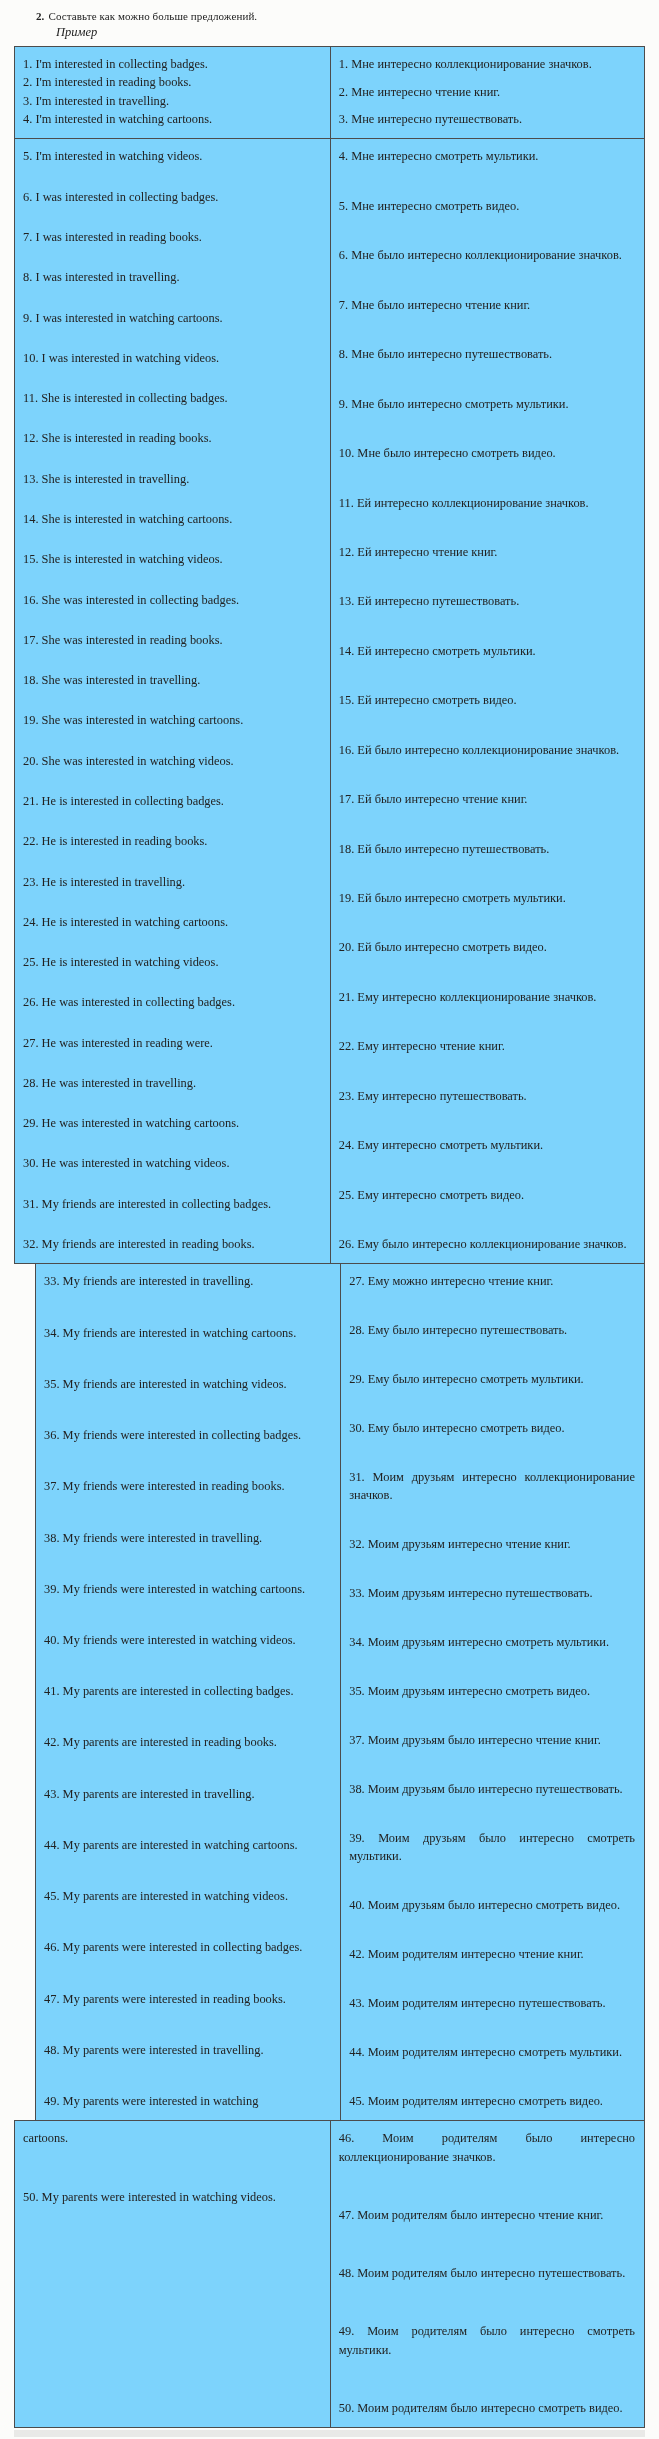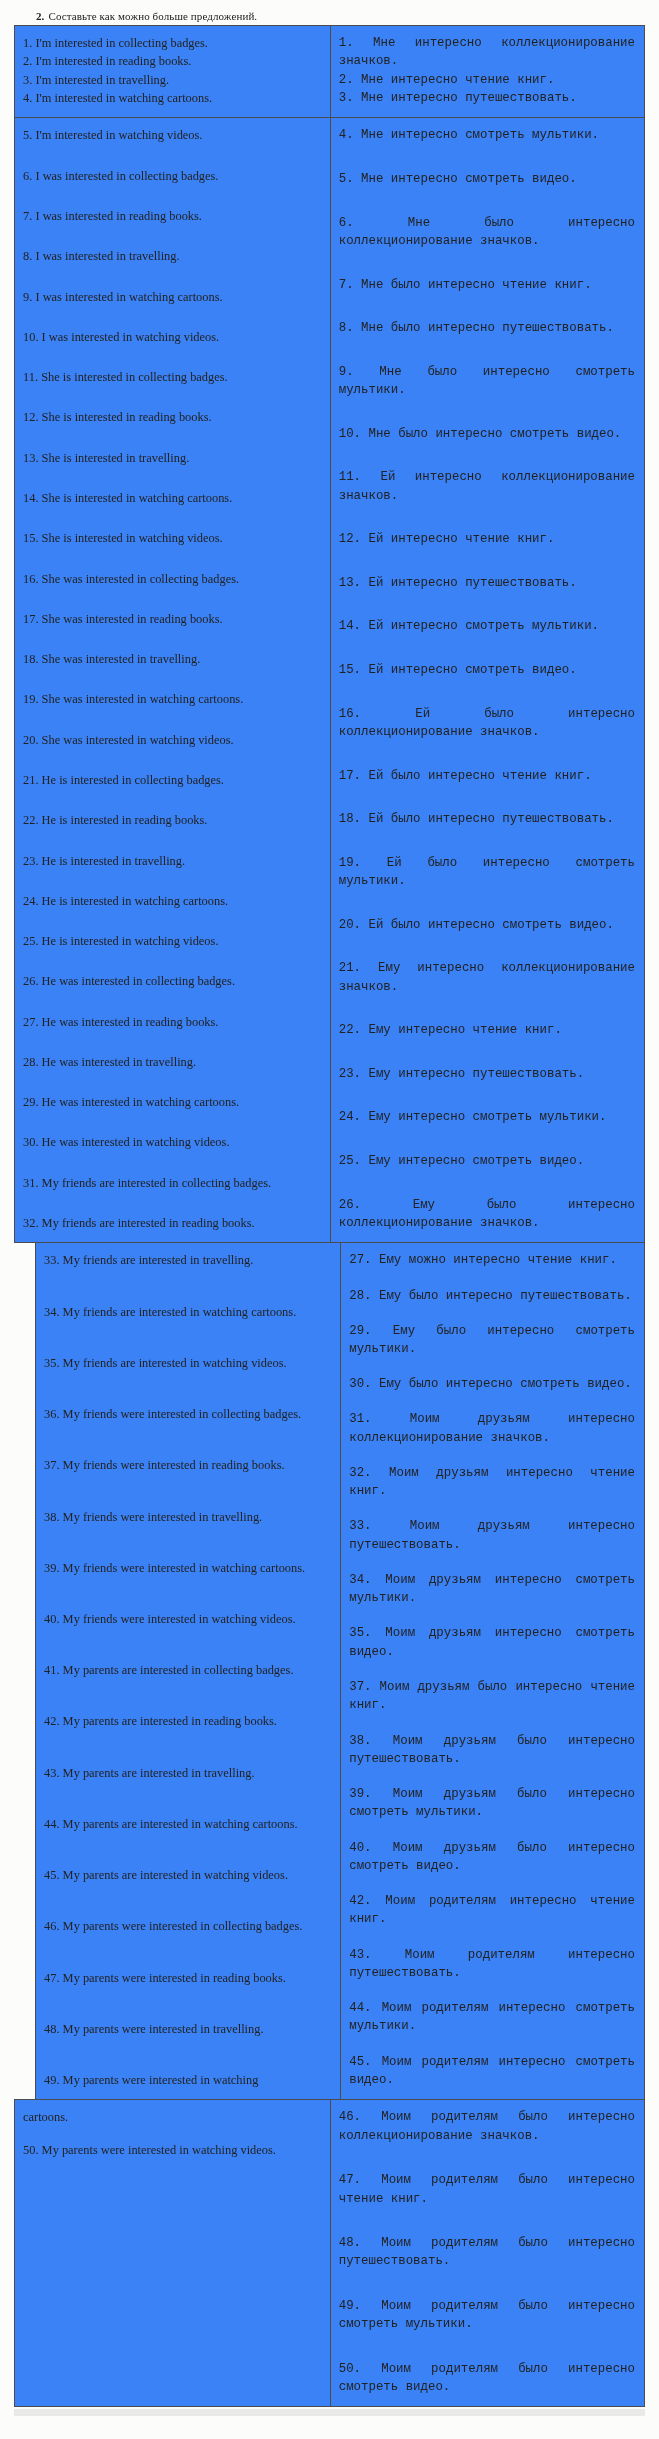--- a/index.html
+++ b/index.html
@@ -89,6 +89,7 @@
   <div class="task-line">
     <span class="task-num">2.</span><span>Составьте как можно больше предложений.</span>
   </div>
+  <div class="example">Пример</div>
 
   <div class="exercise-table">
       <div class="block">

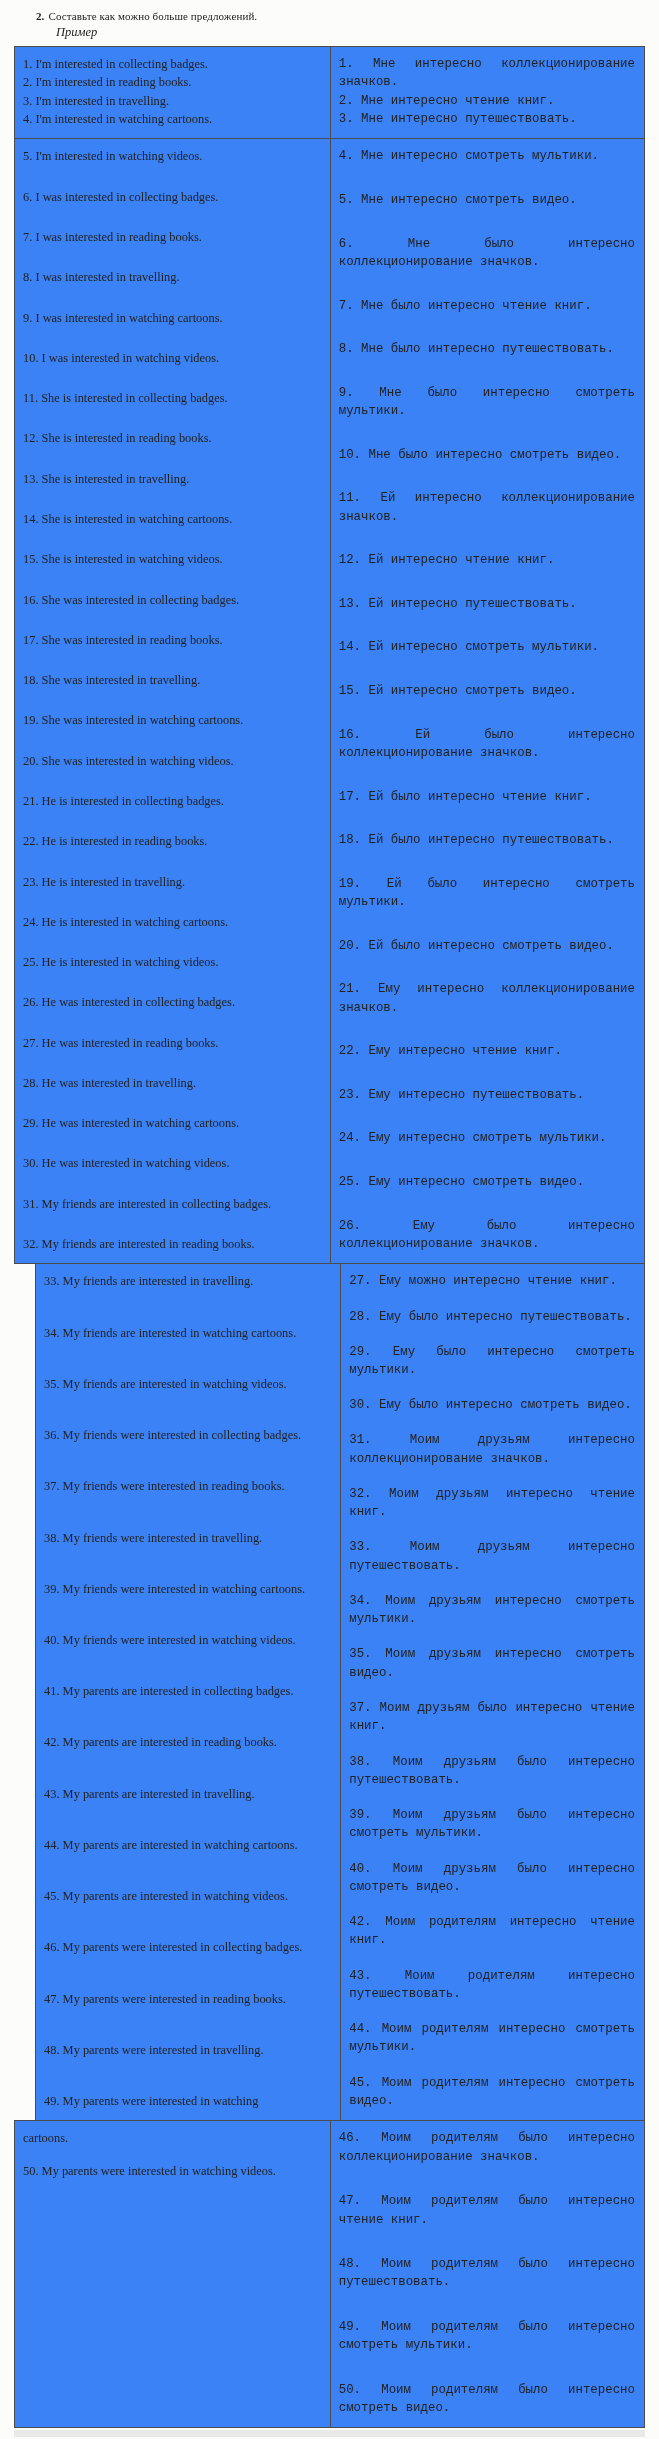--- a/index.html
+++ b/index.html
@@ -38,7 +38,7 @@
     display: flex;
     border: 1.6px solid #4c4c4c;
     box-sizing: border-box;
-    background: #3b82f6;
+    background: #7dd3fc;
   }
   .block + .block {
     margin-top: -1px;

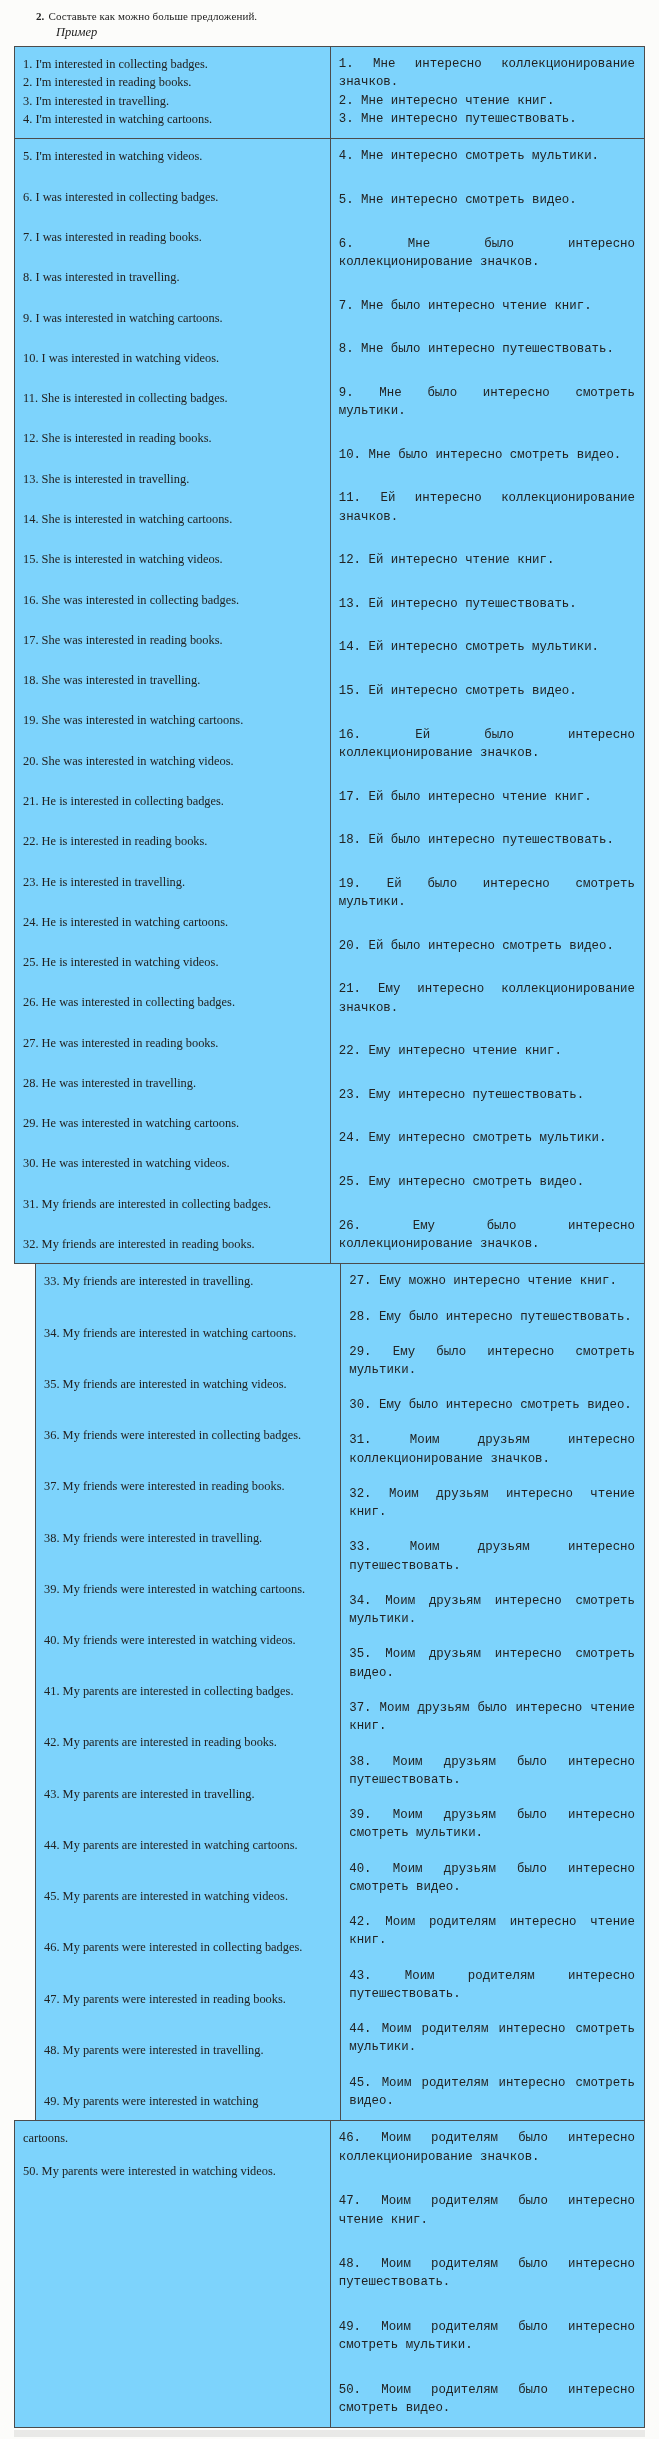--- a/index.html
+++ b/index.html
@@ -61,7 +61,6 @@
   }
   .cell-ru {
     width: 49.8%;
-    font-family: Liberation Mono, monospace;
   }
   
   .block:nth-child(4) .cell-en {

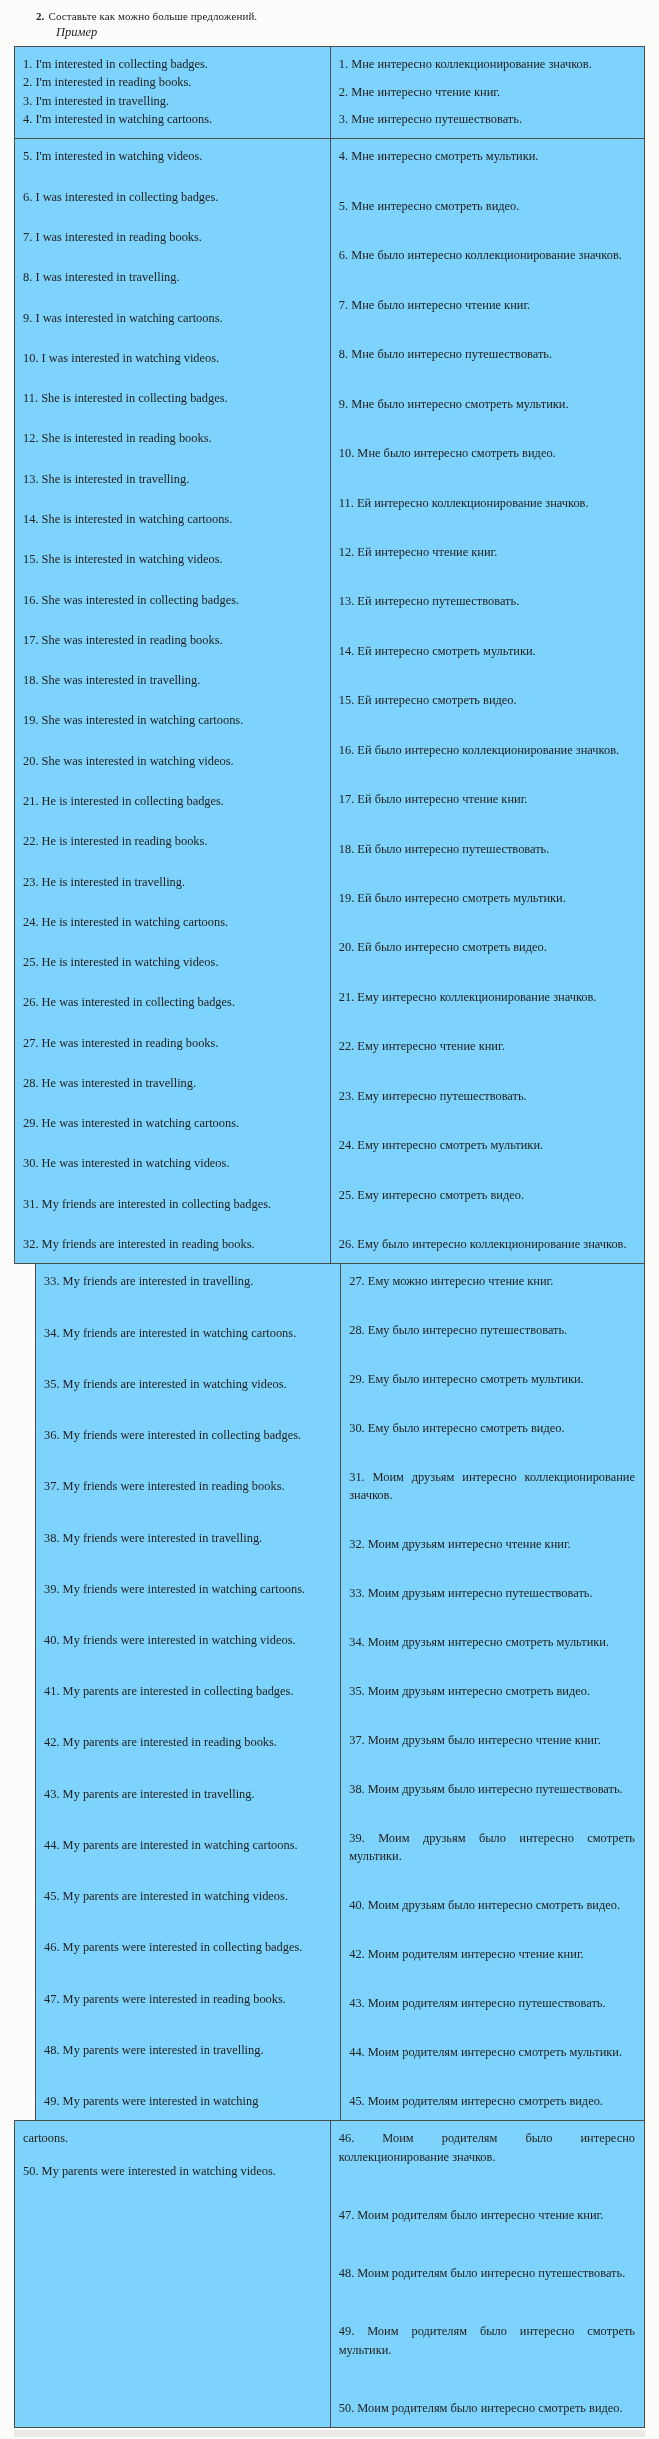--- a/index.html
+++ b/index.html
@@ -128,7 +128,7 @@
           <div class="item"><span class="num">24.</span> <span class="txt">He is interested in watching cartoons.</span></div>
           <div class="item"><span class="num">25.</span> <span class="txt">He is interested in watching videos.</span></div>
           <div class="item"><span class="num">26.</span> <span class="txt">He was interested in collecting badges.</span></div>
-          <div class="item"><span class="num">27.</span> <span class="txt">He was interested in reading books.</span></div>
+          <div class="item"><span class="num">27.</span> <span class="txt">He was interested in reading were.</span></div>
           <div class="item"><span class="num">28.</span> <span class="txt">He was interested in travelling.</span></div>
           <div class="item"><span class="num">29.</span> <span class="txt">He was interested in watching cartoons.</span></div>
           <div class="item"><span class="num">30.</span> <span class="txt">He was interested in watching videos.</span></div>

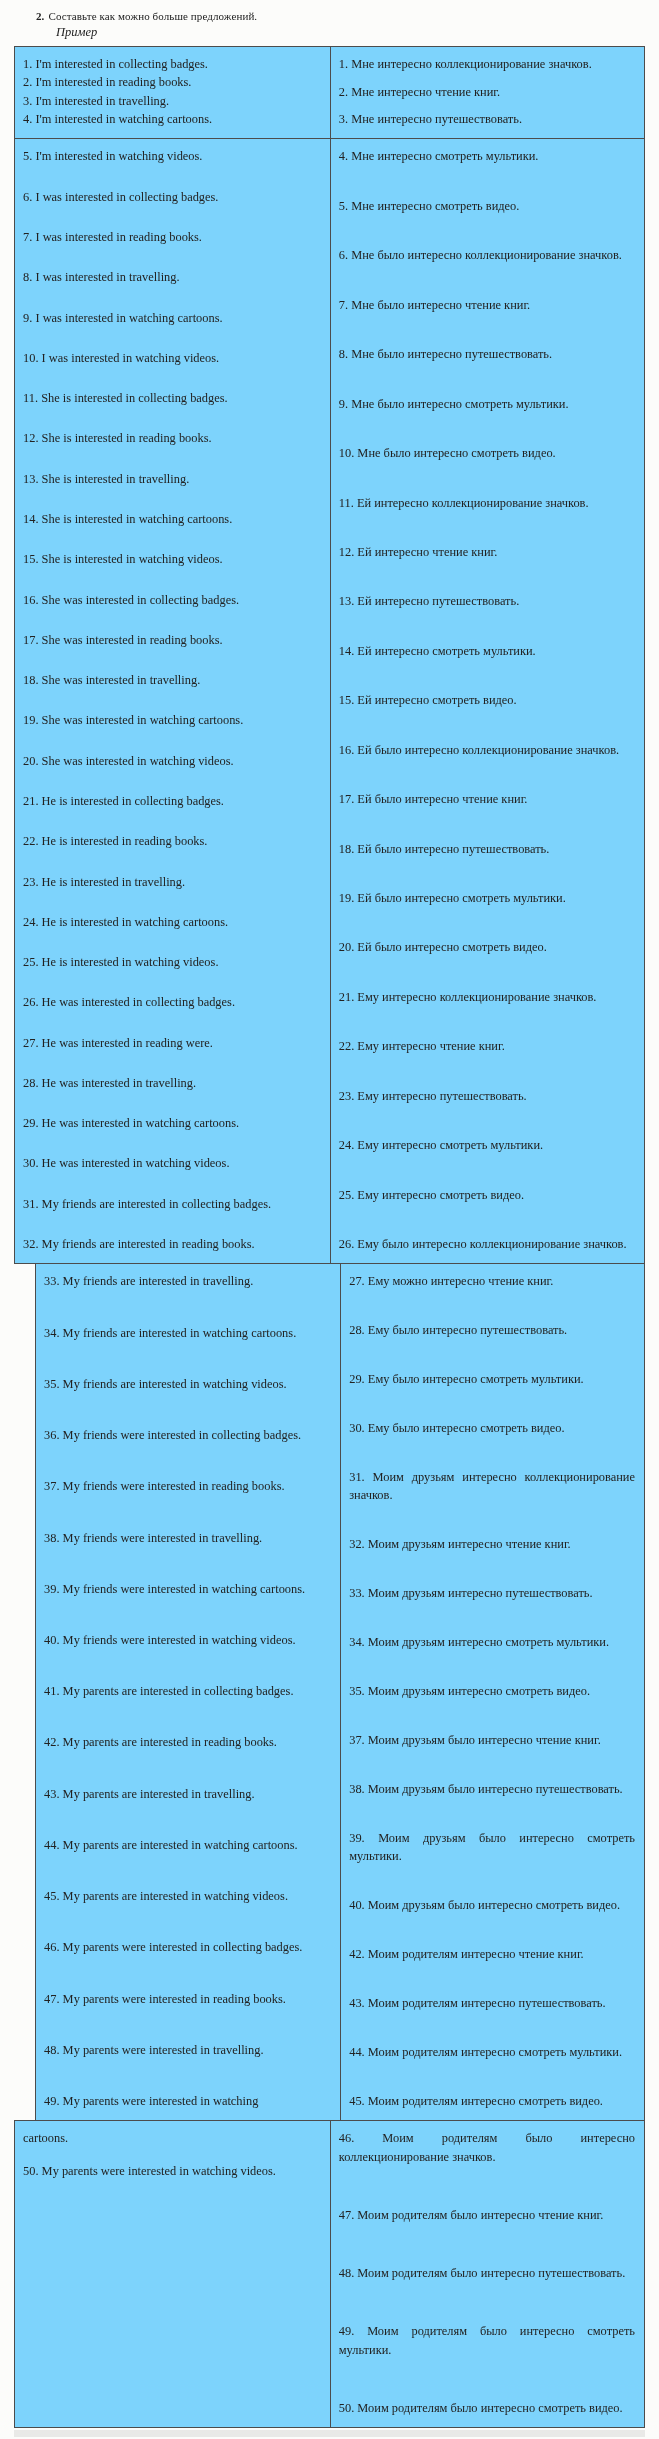--- a/index.html
+++ b/index.html
@@ -65,7 +65,7 @@
   
   .block:nth-child(4) .cell-en {
     justify-content: flex-start;
-    gap: 14px;
+    gap: 40px;
   }
   .item {
     font-size: 12.4px;

